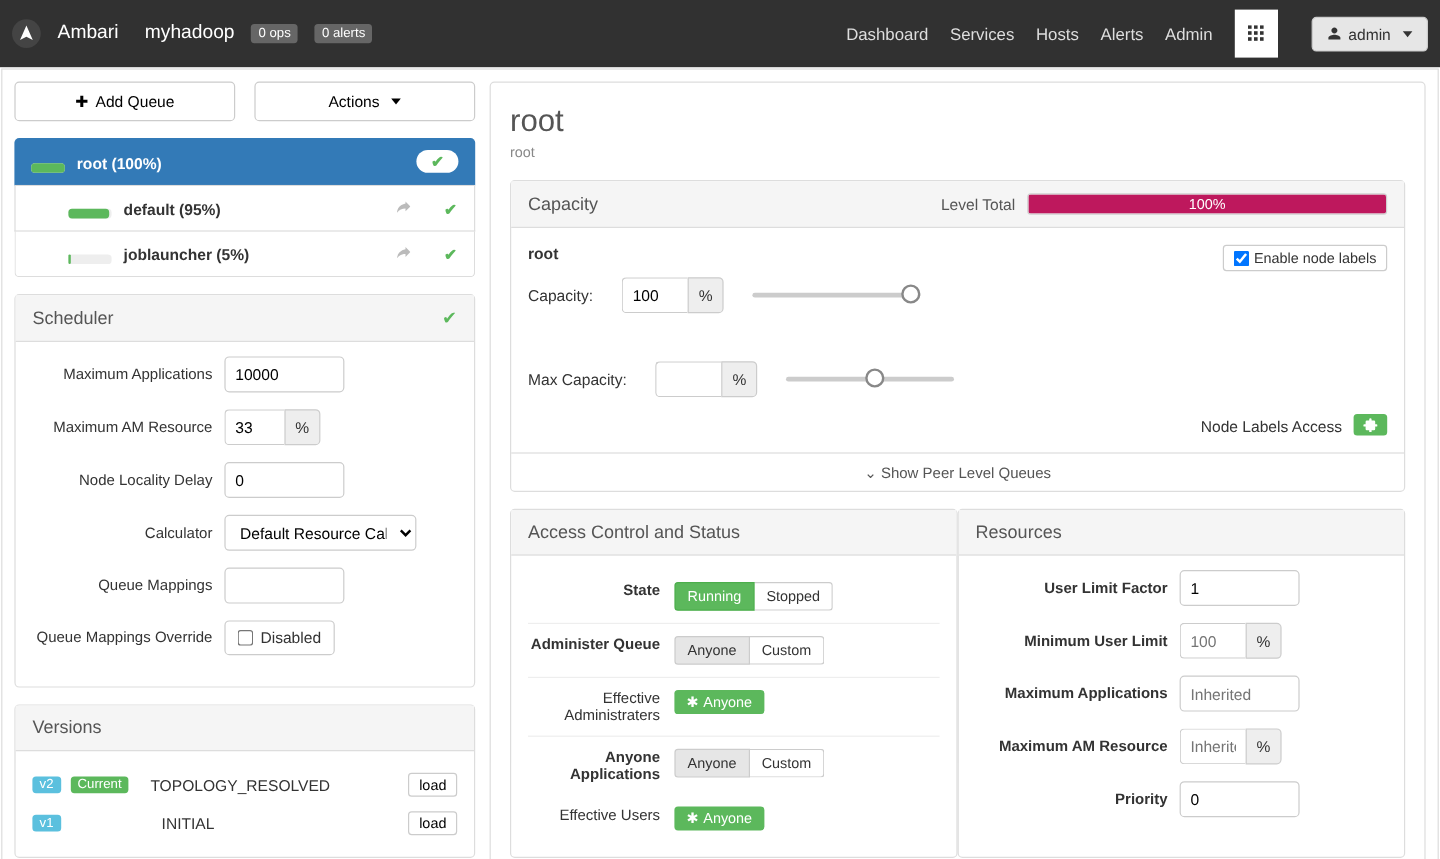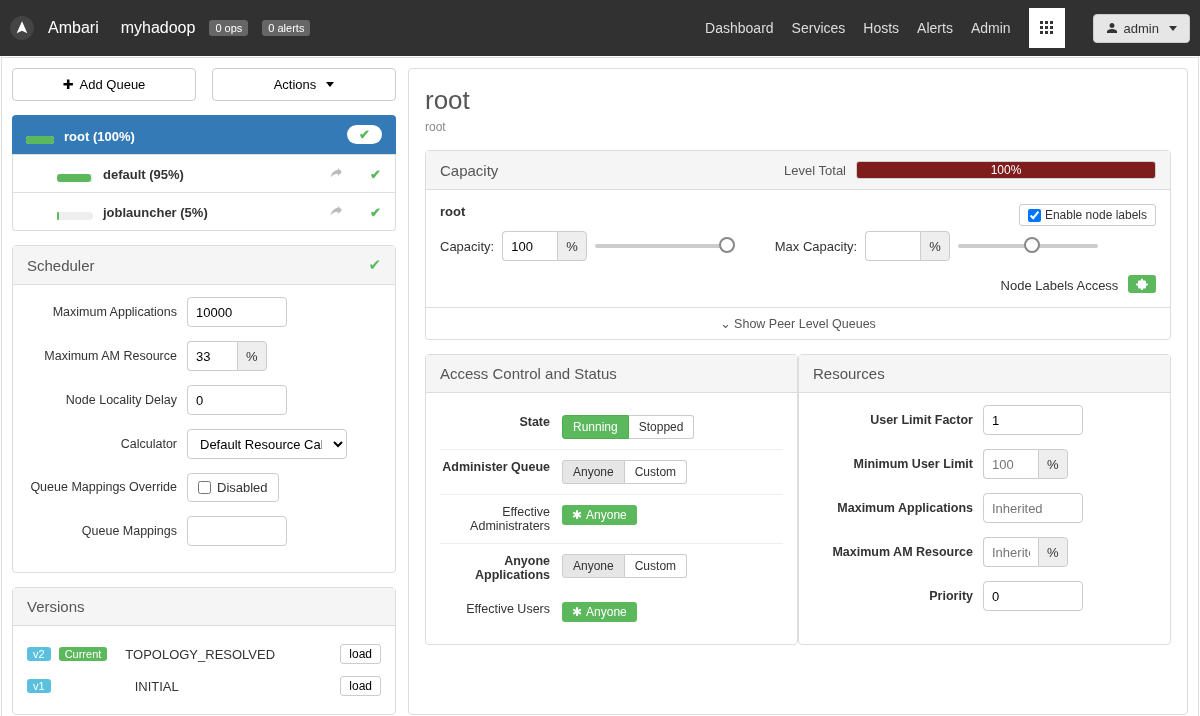--- a/index.html
+++ b/index.html
@@ -48,7 +48,7 @@
 .capacity-panel .panel-heading { justify-content: flex-start; gap: 12px; }
 .level-total { margin-left: auto; display: flex; align-items: center; gap: 10px; font-size: 13px; color:#555;}
 .progress { flex:1; min-width: 300px; height: 18px; background: #e9e9e9; border: 1px solid #d0d0d0; border-radius: 3px; overflow: hidden; position: relative; }
-.progress .pfill { background: #7f1d1d; height: 100%; color: #fff; display: flex; align-items: center; justify-content: center; font-size: 12px; }
+.progress .pfill { background: #be185d; height: 100%; color: #fff; display: flex; align-items: center; justify-content: center; font-size: 12px; }
 .cap-body { padding: 14px; }
 .enable-labels { float: right; border: 1px solid #ccc; border-radius: 3px; padding: 3px 8px; font-size: 12px; display:flex; align-items:center; gap:4px;}
 .cap-row { display: flex; align-items: center; gap: 40px; margin-top: 12px; flex-wrap:wrap;}

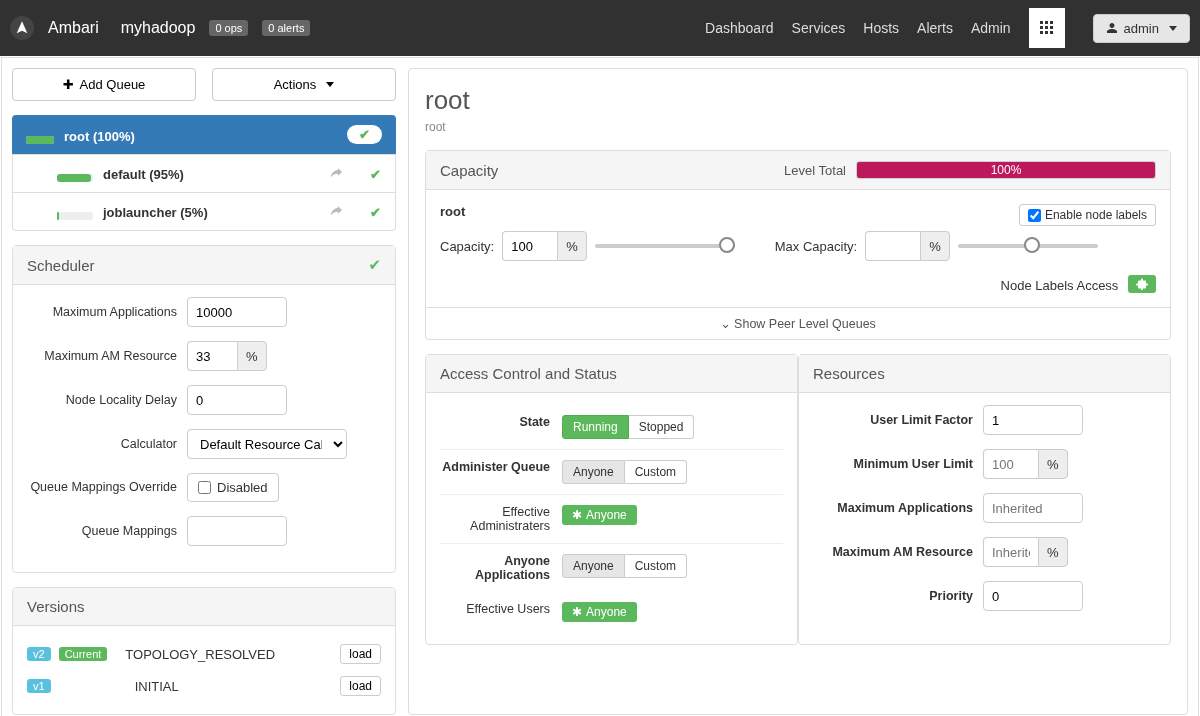--- a/index.html
+++ b/index.html
@@ -52,7 +52,7 @@
 .cap-body { padding: 14px; }
 .enable-labels { float: right; border: 1px solid #ccc; border-radius: 3px; padding: 3px 8px; font-size: 12px; display:flex; align-items:center; gap:4px;}
 .cap-row { display: flex; align-items: center; gap: 40px; margin-top: 12px; flex-wrap:wrap;}
-.cap-field { display: flex; align-items: center; gap: 8px; }
+.cap-field { display: flex; align-items: center; gap: 24px; }
 .slider { position: relative; width: 140px; height: 4px; background: #ccc; border-radius: 2px; }
 .slider .thumb { position: absolute; width: 16px; height: 16px; background: #fff; border: 2px solid #888; border-radius: 50%; top: -7px; }
 .node-access { text-align: right; margin-top: 14px; font-size: 13px; }

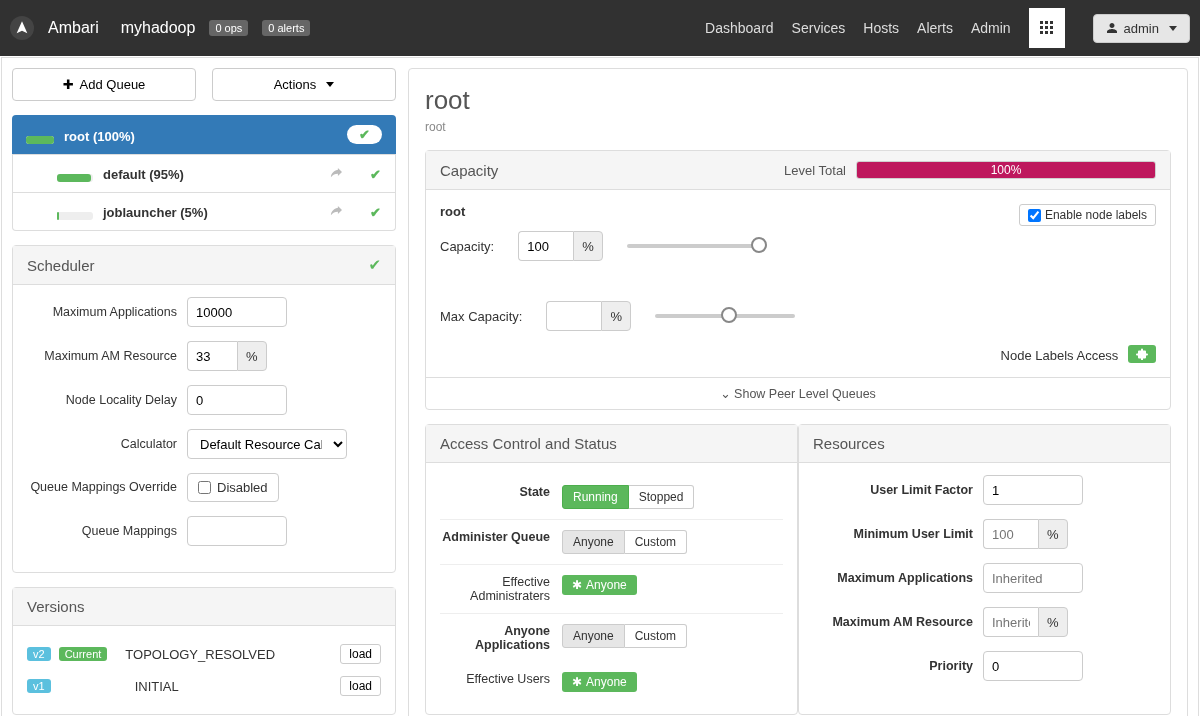--- a/index.html
+++ b/index.html
@@ -192,15 +192,15 @@
           </select>
         </div>
         <div class="form-row">
+          <label>Queue Mappings</label>
+          <input class="input" style="width: 100px;" value="">
+        </div>
+        <div class="form-row">
           <label>Queue Mappings Override</label>
           <span class="checkbox-wrap">
             <input type="checkbox" style=""> 
               <span>Disabled</span>
           </span>
-        </div>
-        <div class="form-row">
-          <label>Queue Mappings</label>
-          <input class="input" style="width: 100px;" value="">
         </div>
       </div>
     </div>

